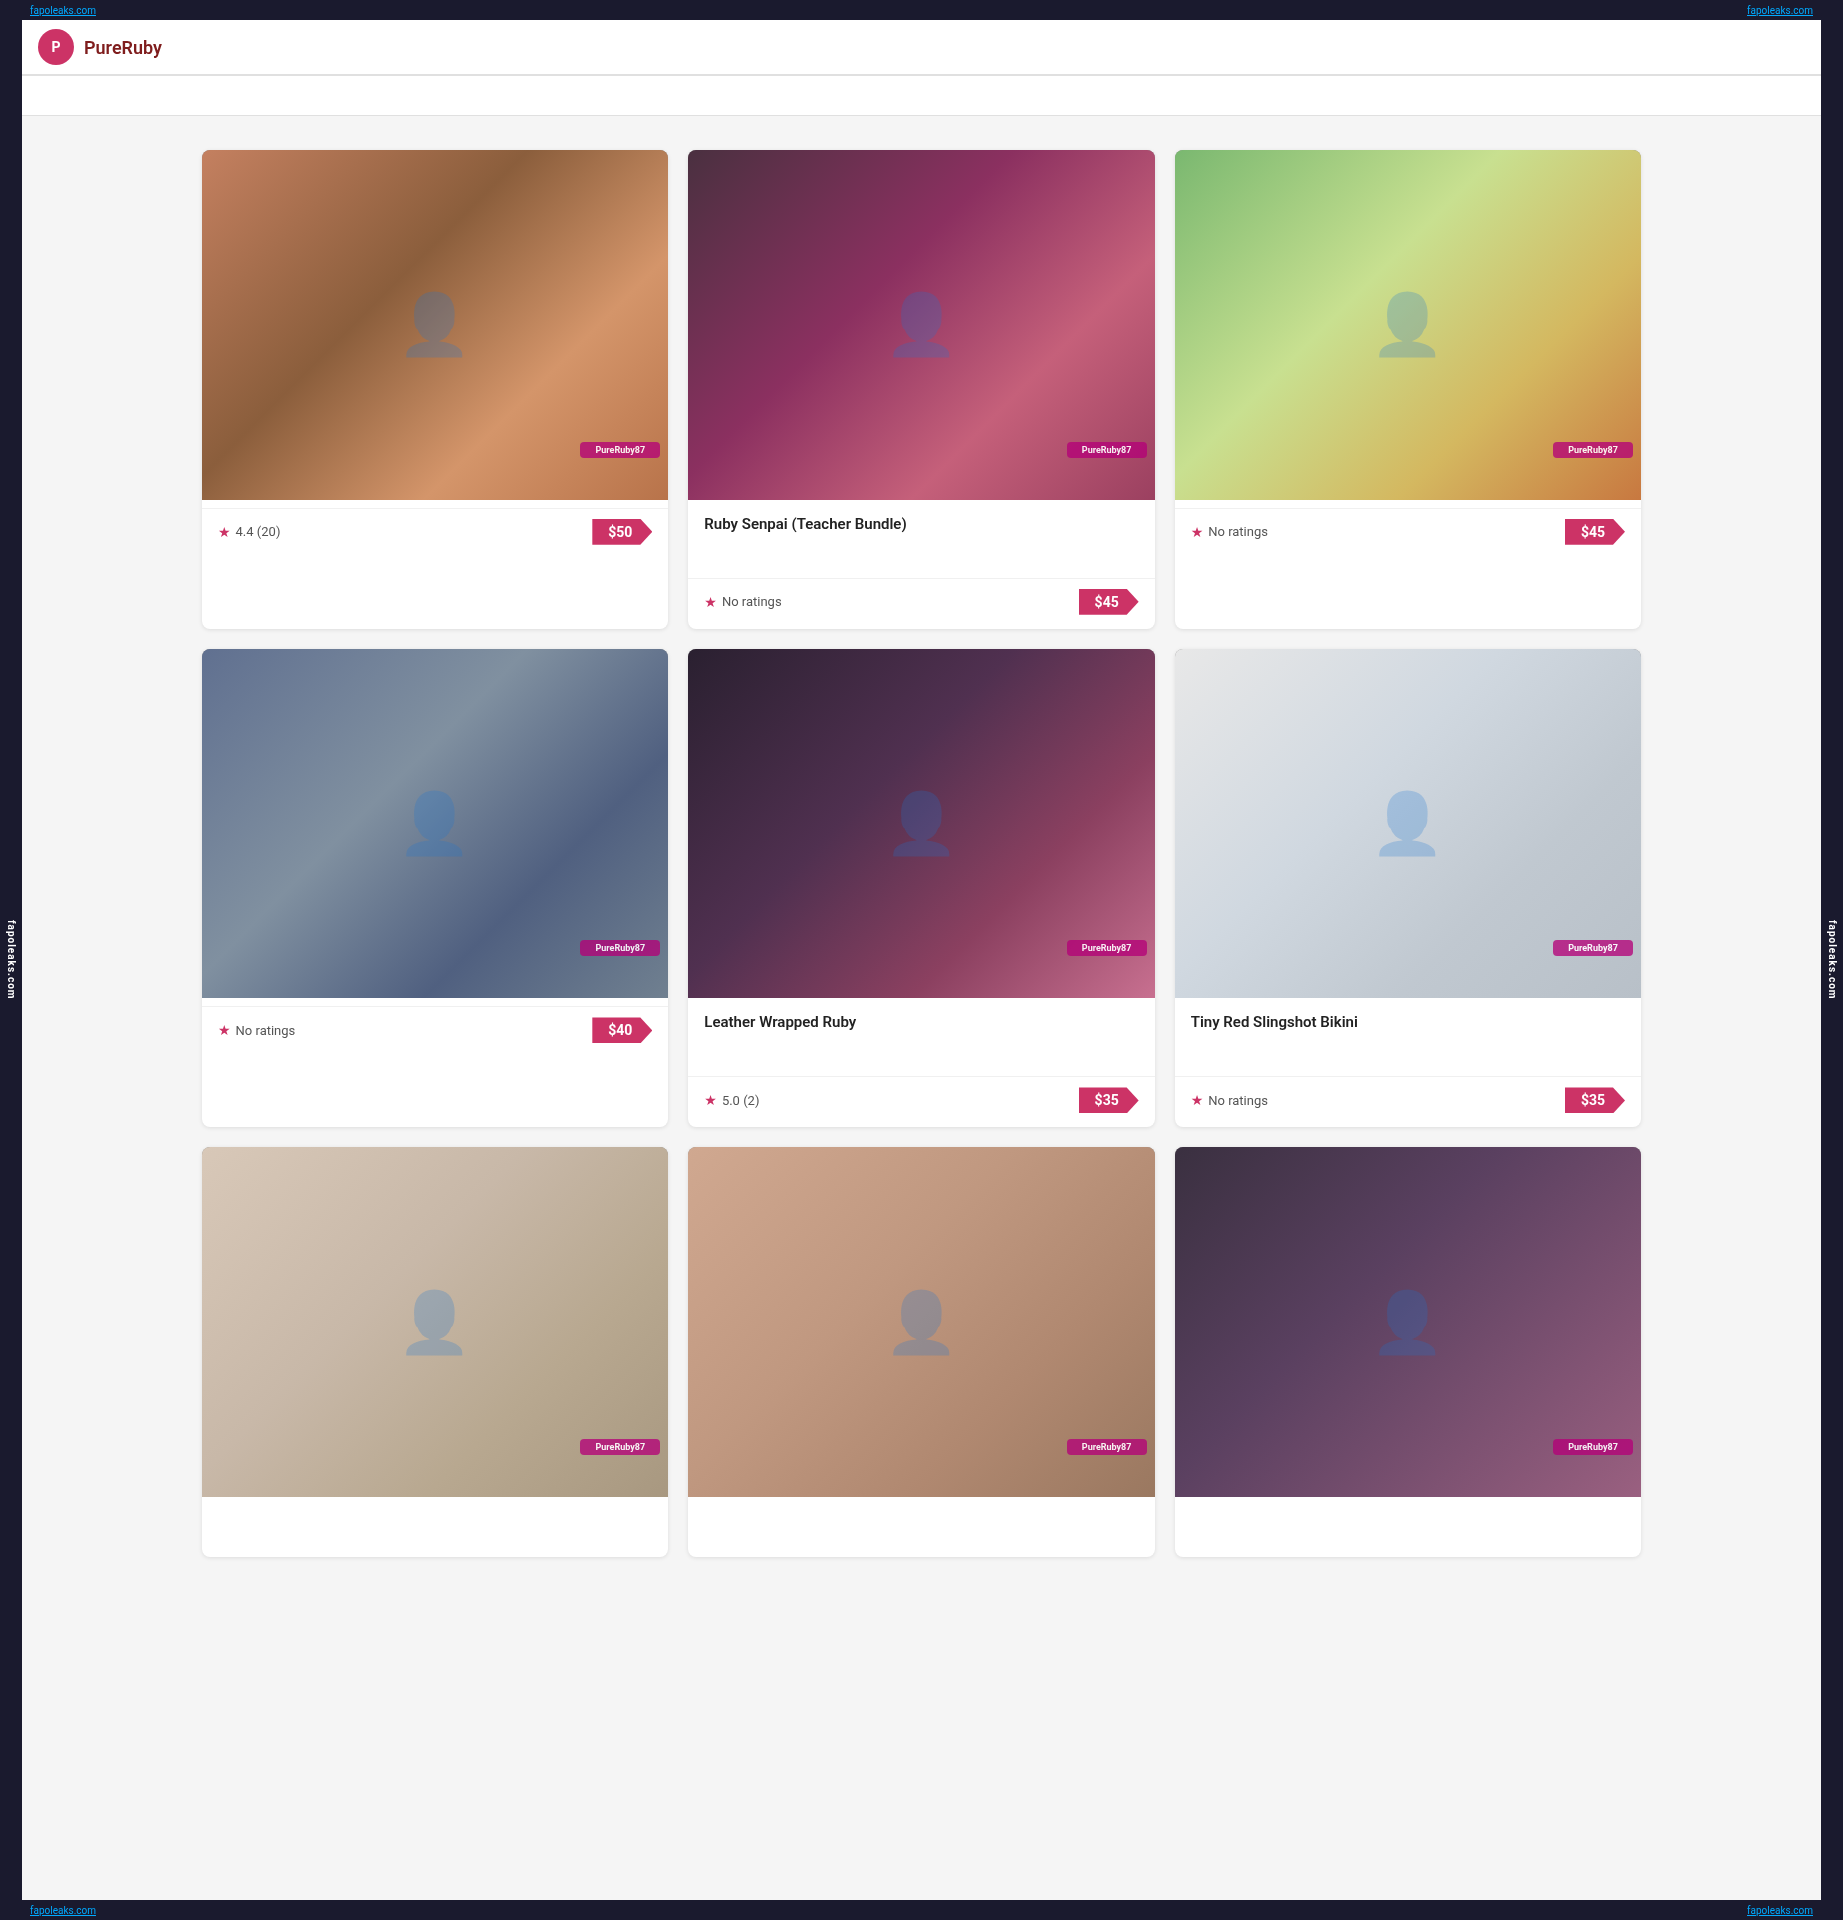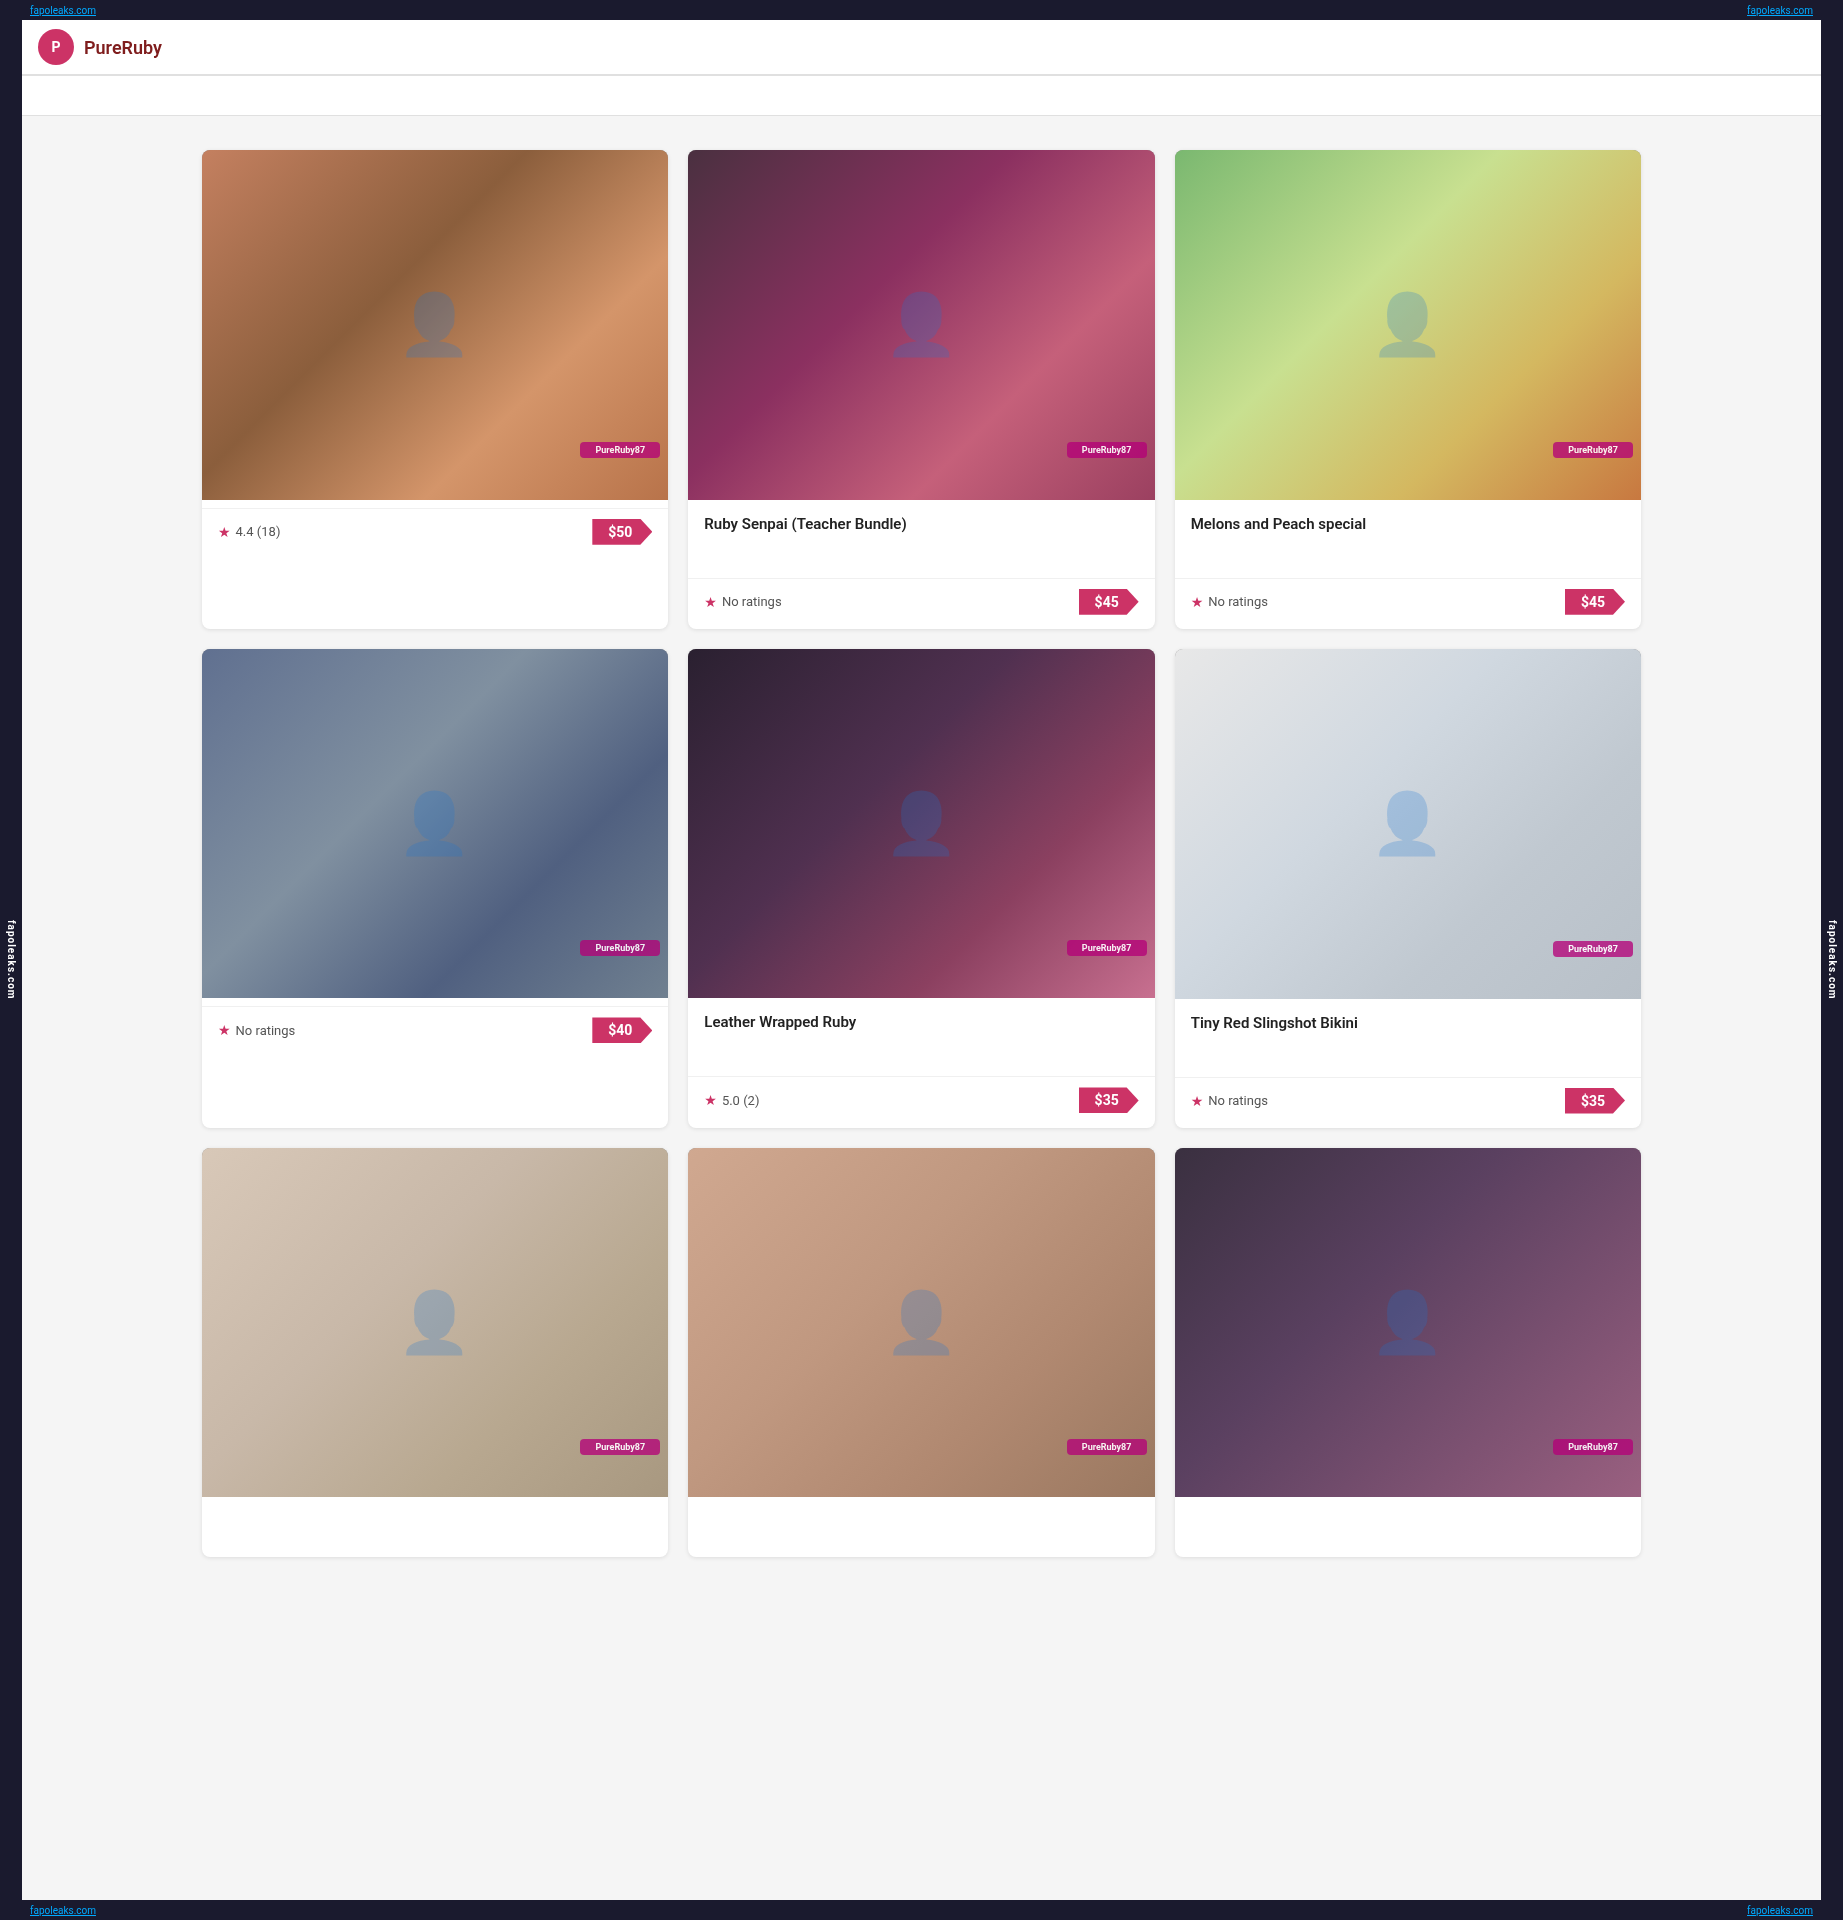--- a/index.html
+++ b/index.html
@@ -278,7 +278,7 @@
         <div class="product-footer">
           <div class="rating-area">
             <span class="star-icon">★</span>
-            <span>4.4 (18)</span>
+            <span>4.4 (20)</span>
           </div>
           <div class="price-badge">$50</div>
         </div>

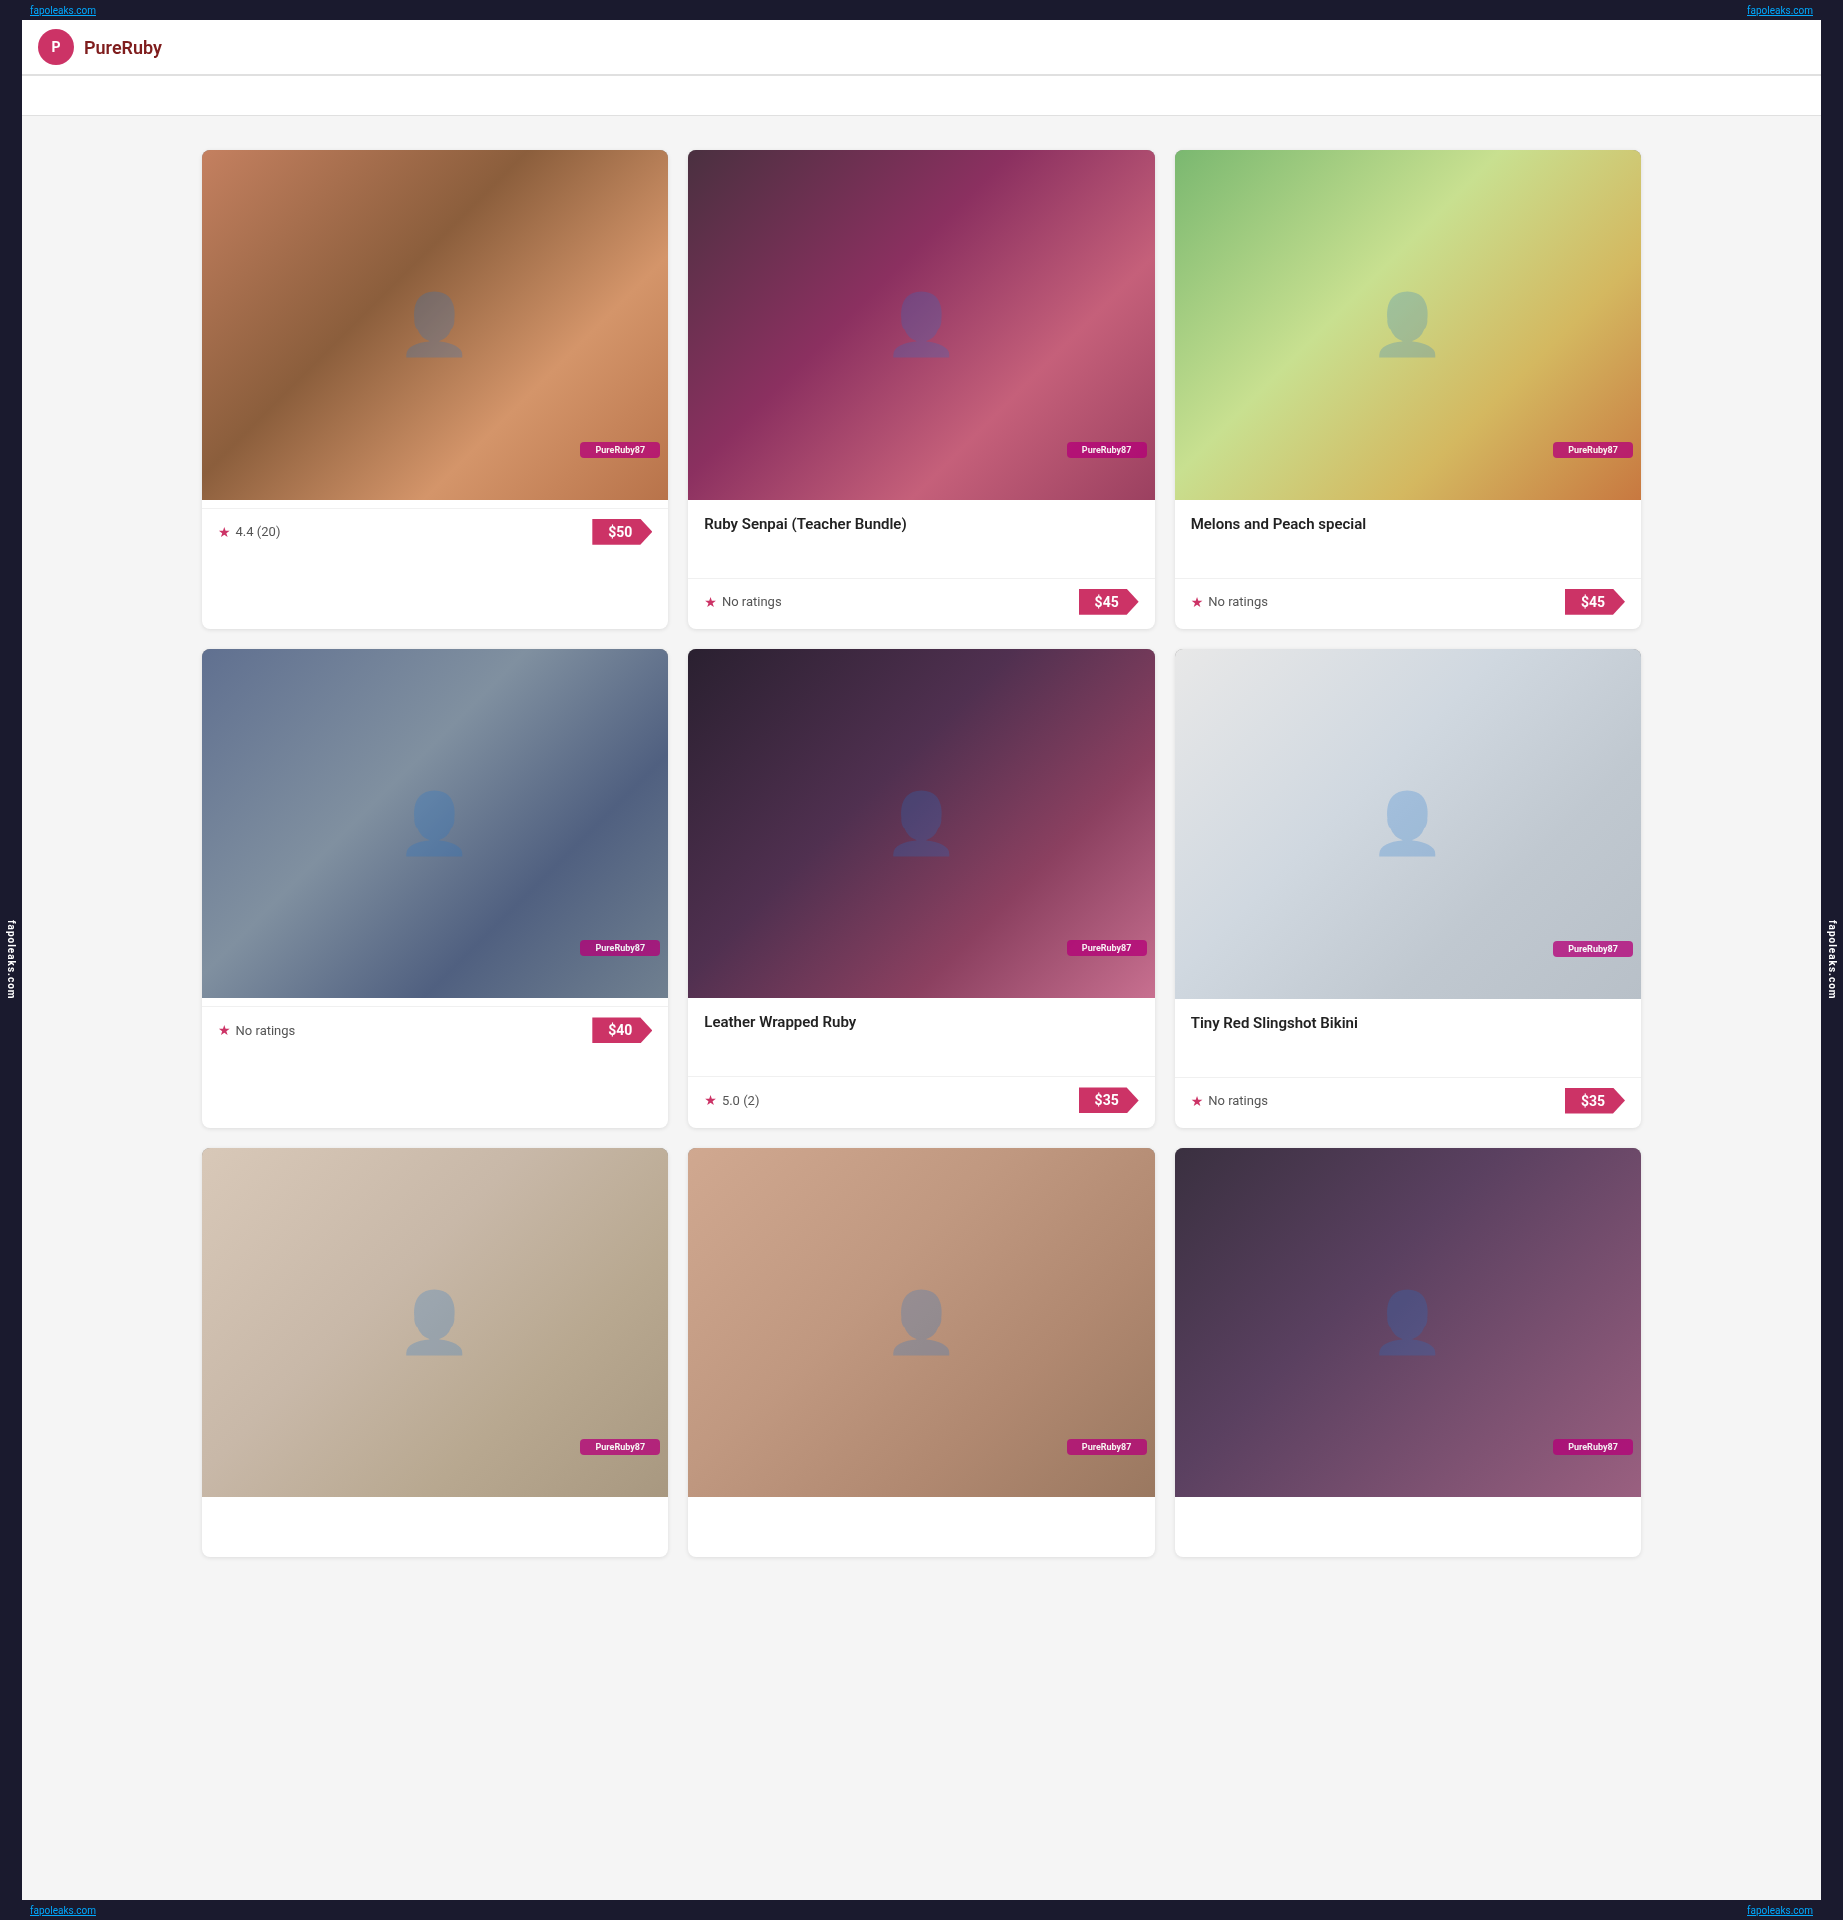--- a/index.html
+++ b/index.html
@@ -312,9 +312,6 @@
             <div class="watermark-inner">PureRuby87</div>
           </div>
         </div>
-        <div class="product-info">
-          <div class="product-title">Melons and Peach special</div>
-        </div>
         <div class="product-footer">
           <div class="rating-area">
             <span class="star-icon">★</span>

